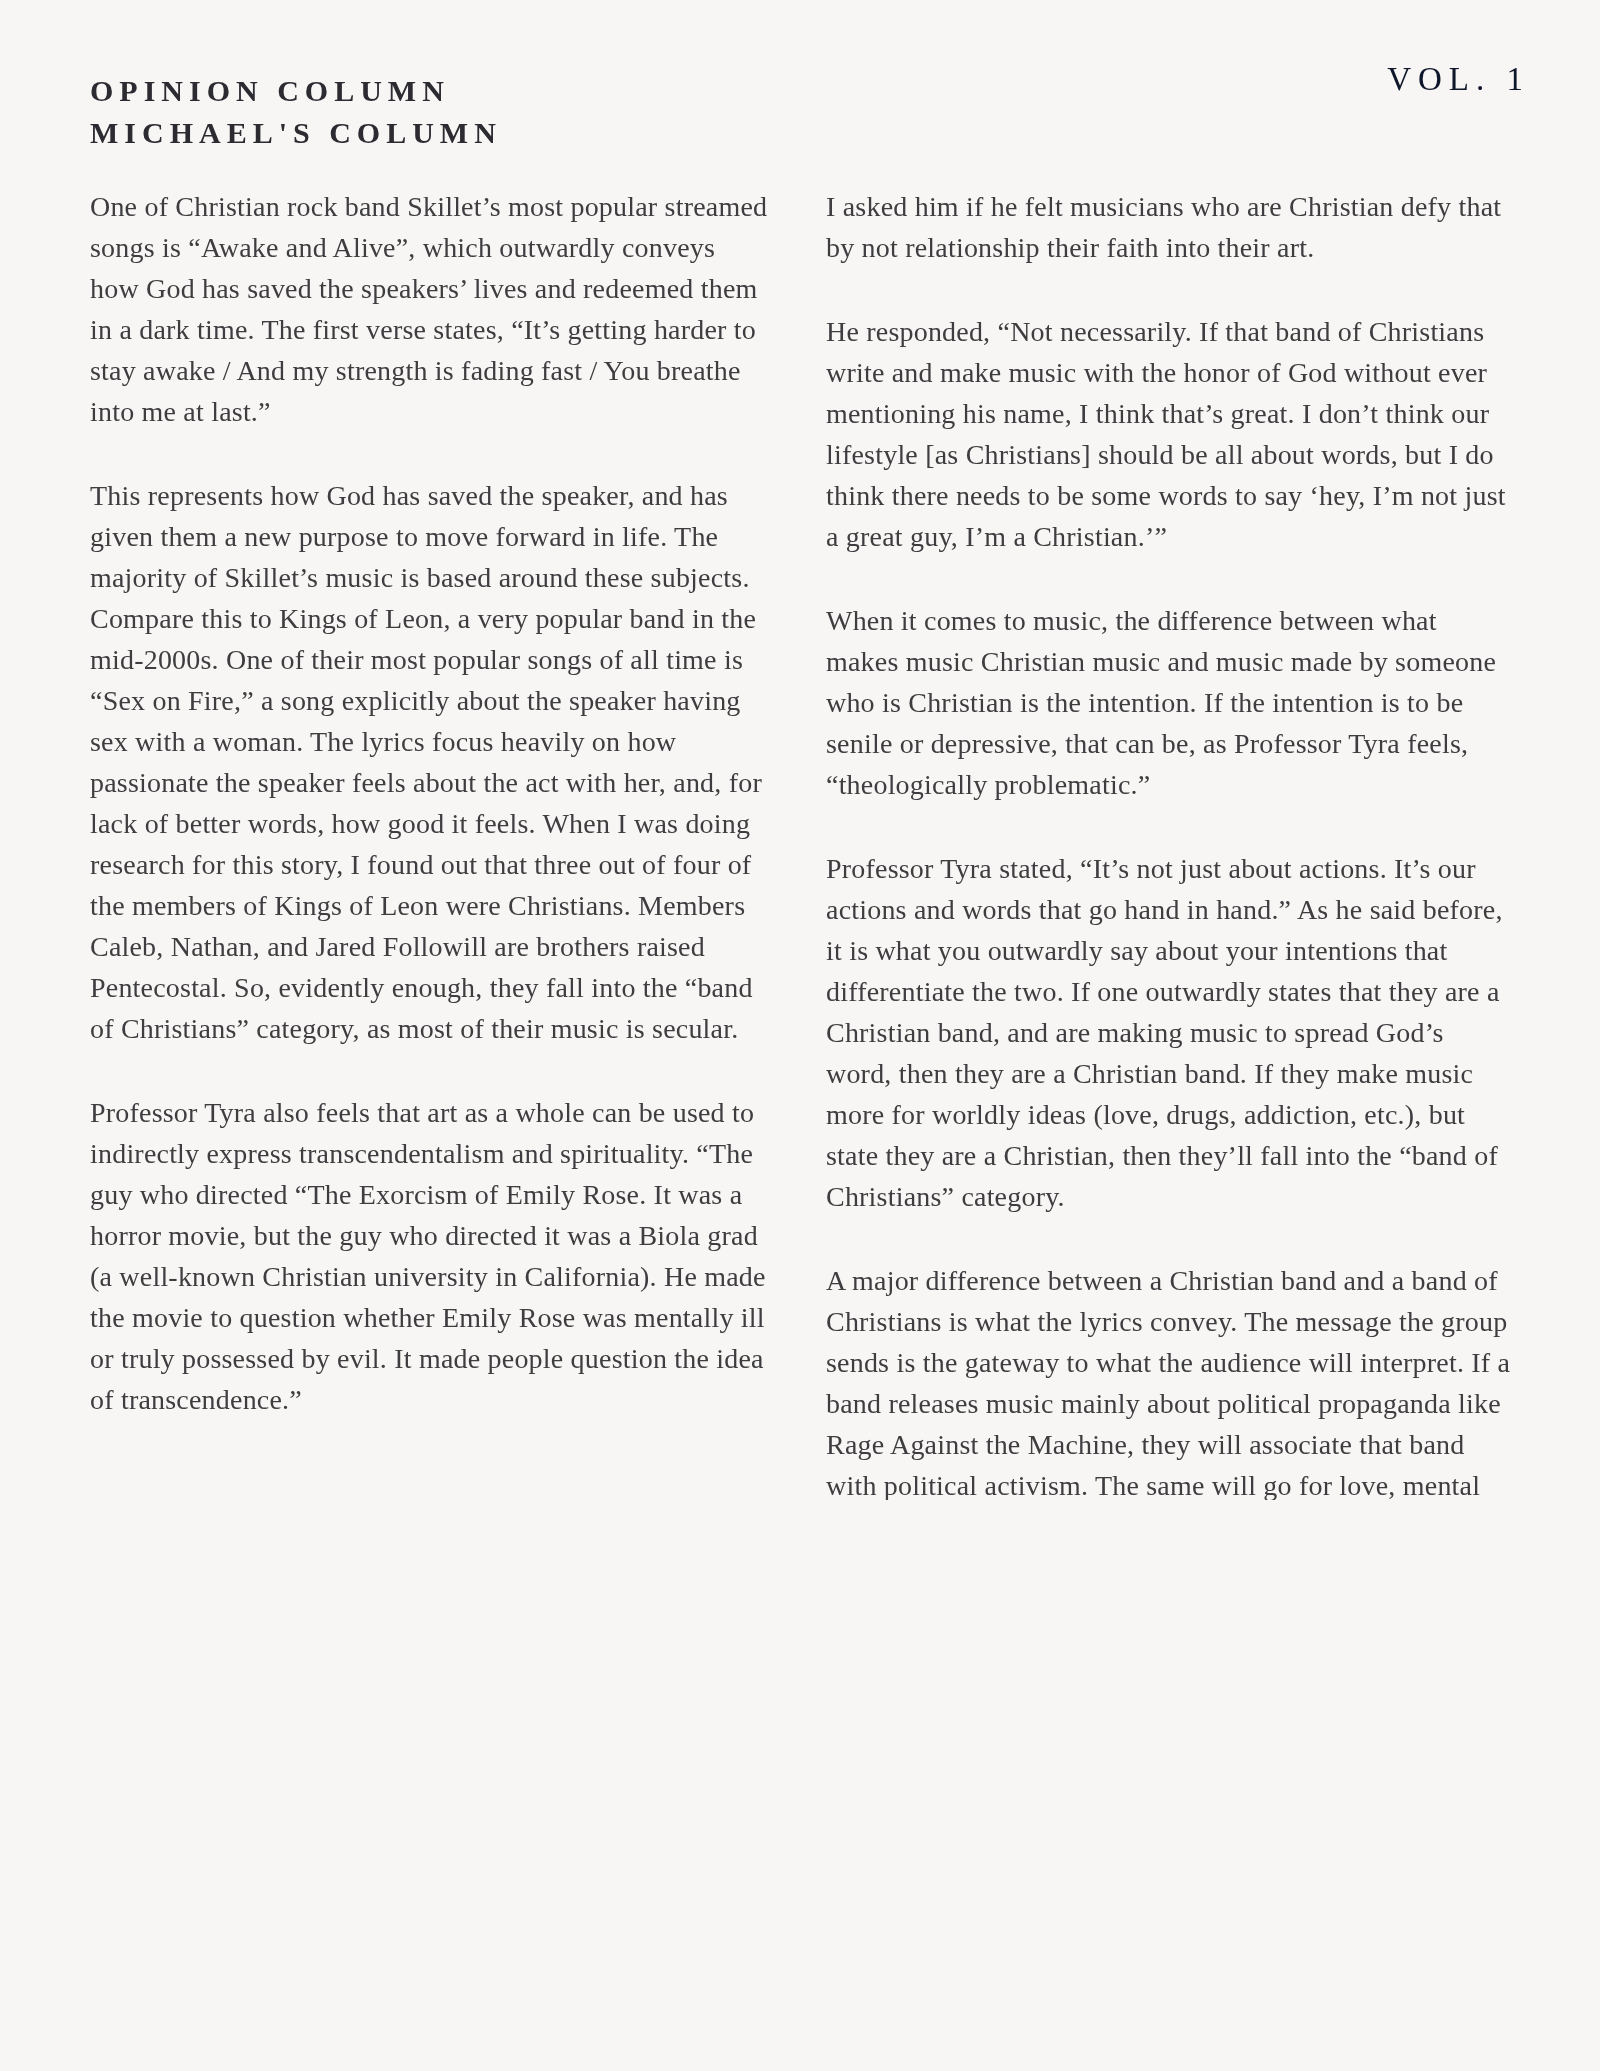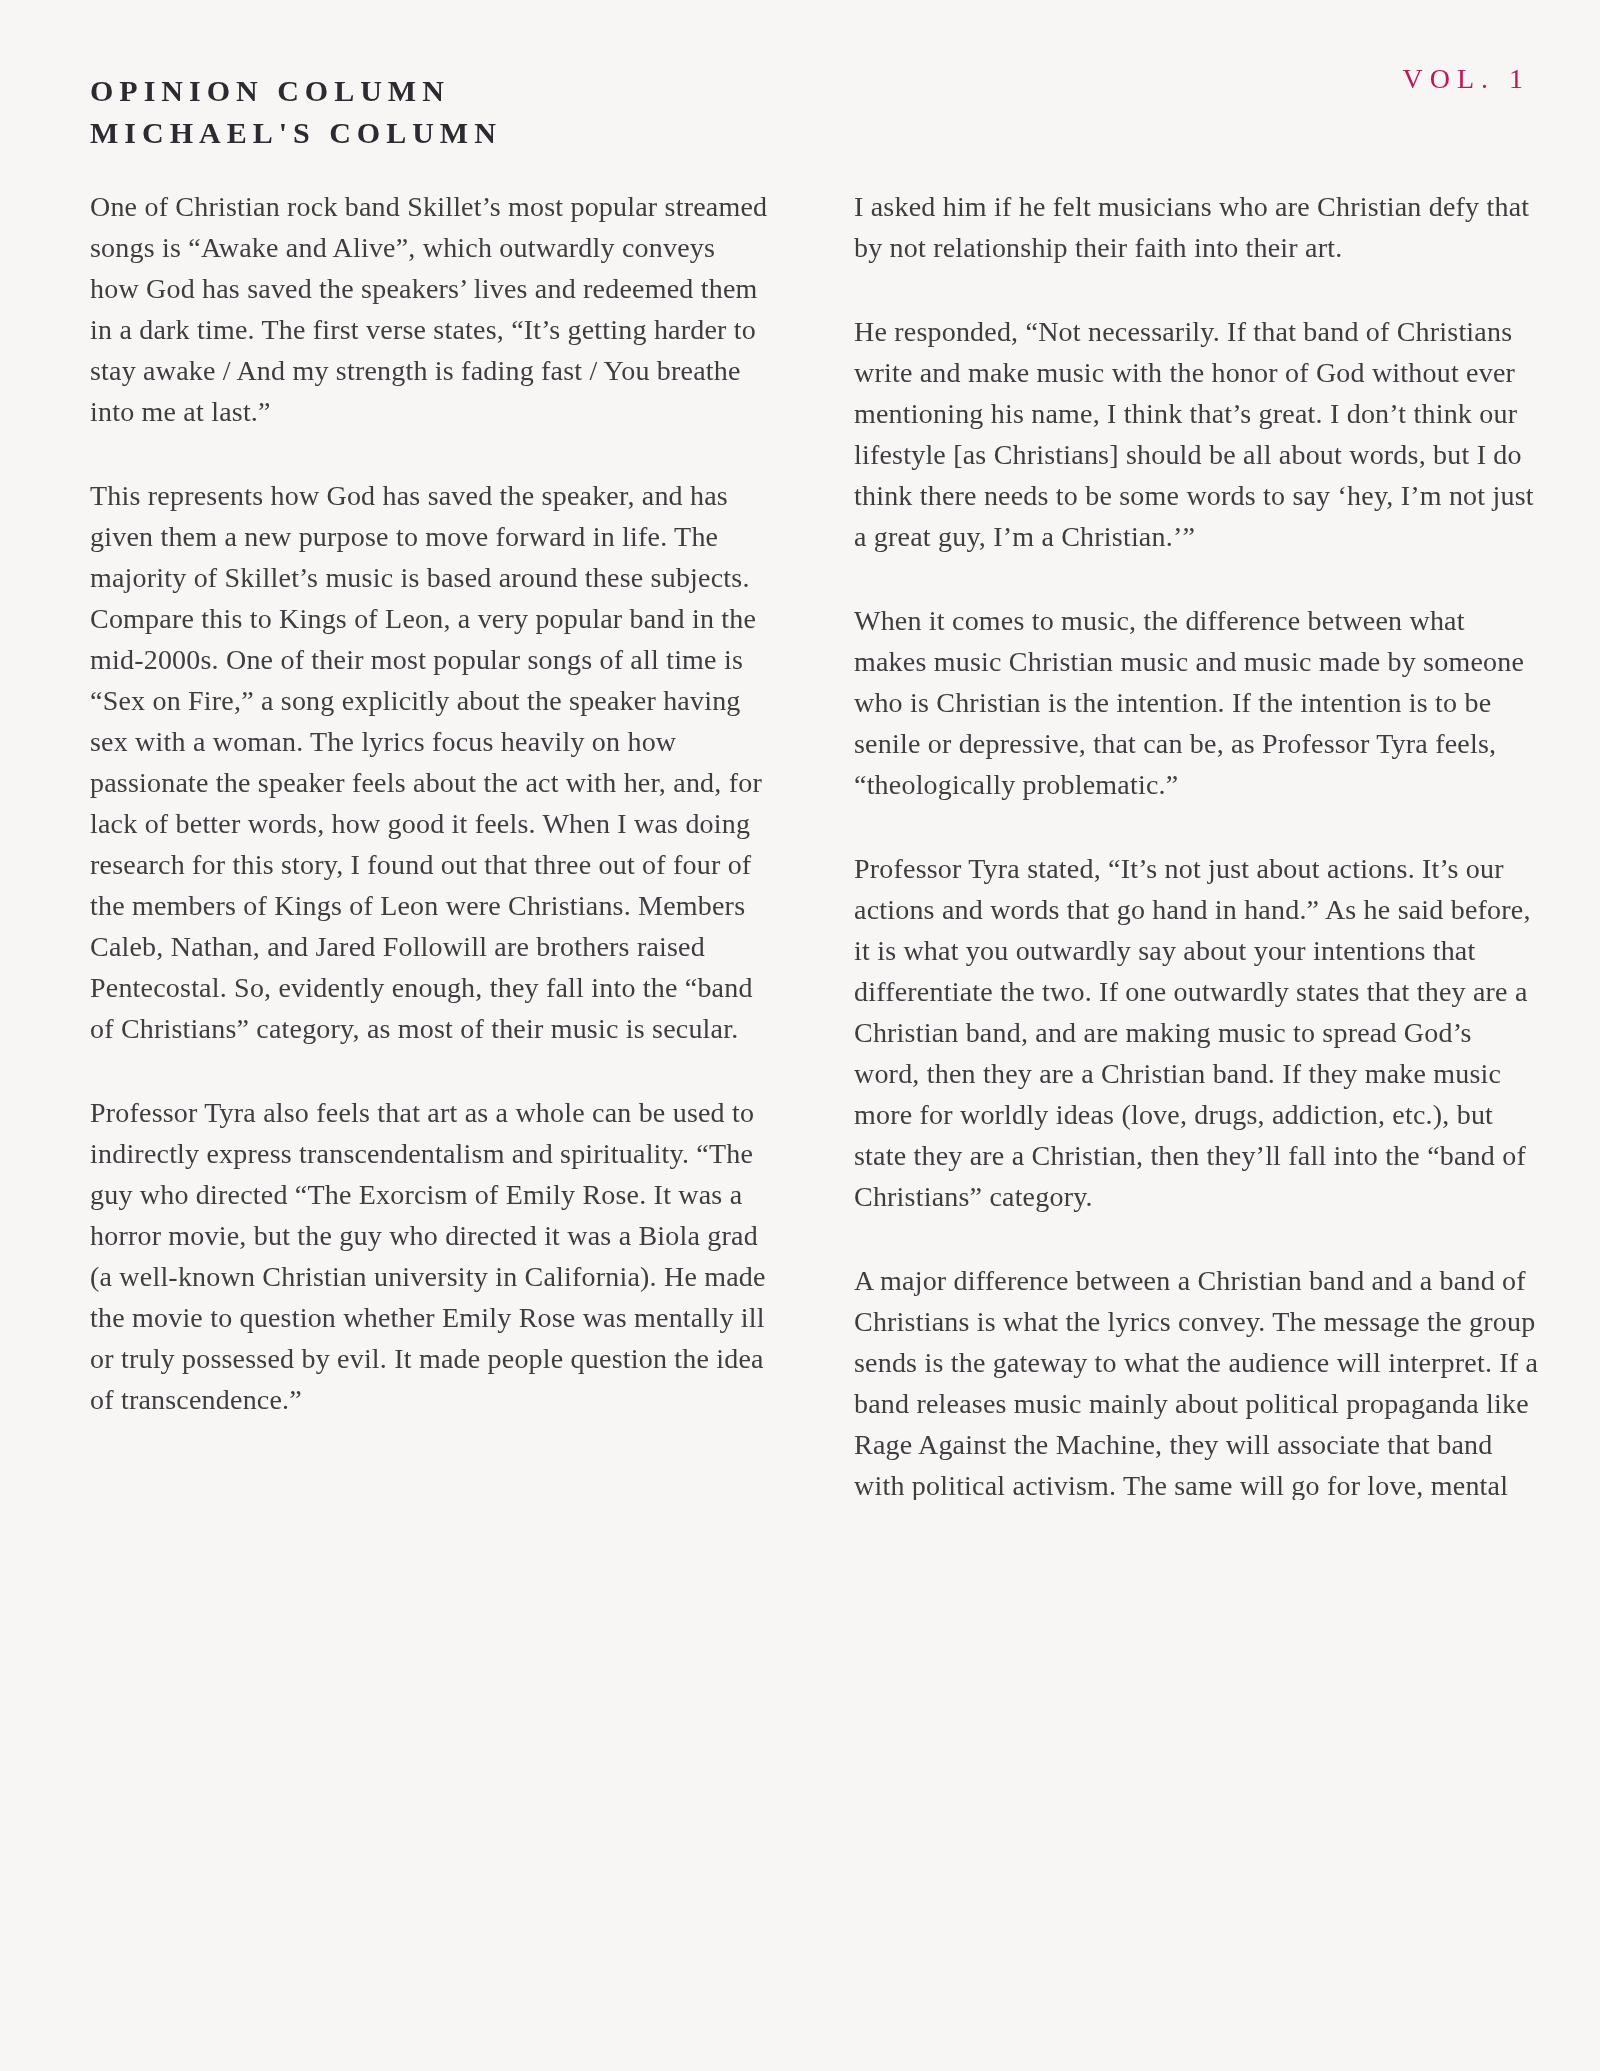--- a/index.html
+++ b/index.html
@@ -31,11 +31,11 @@
     color: #2c2b31;
   }
   .vol-label {
-    font-size: 28px;
+    font-size: 33px;
     letter-spacing: 7px;
     line-height: 30px;
     margin-top: -6px;
-    color: #be185d;
+    color: #0f172a;
     white-space: nowrap;
   }
   .article-columns {

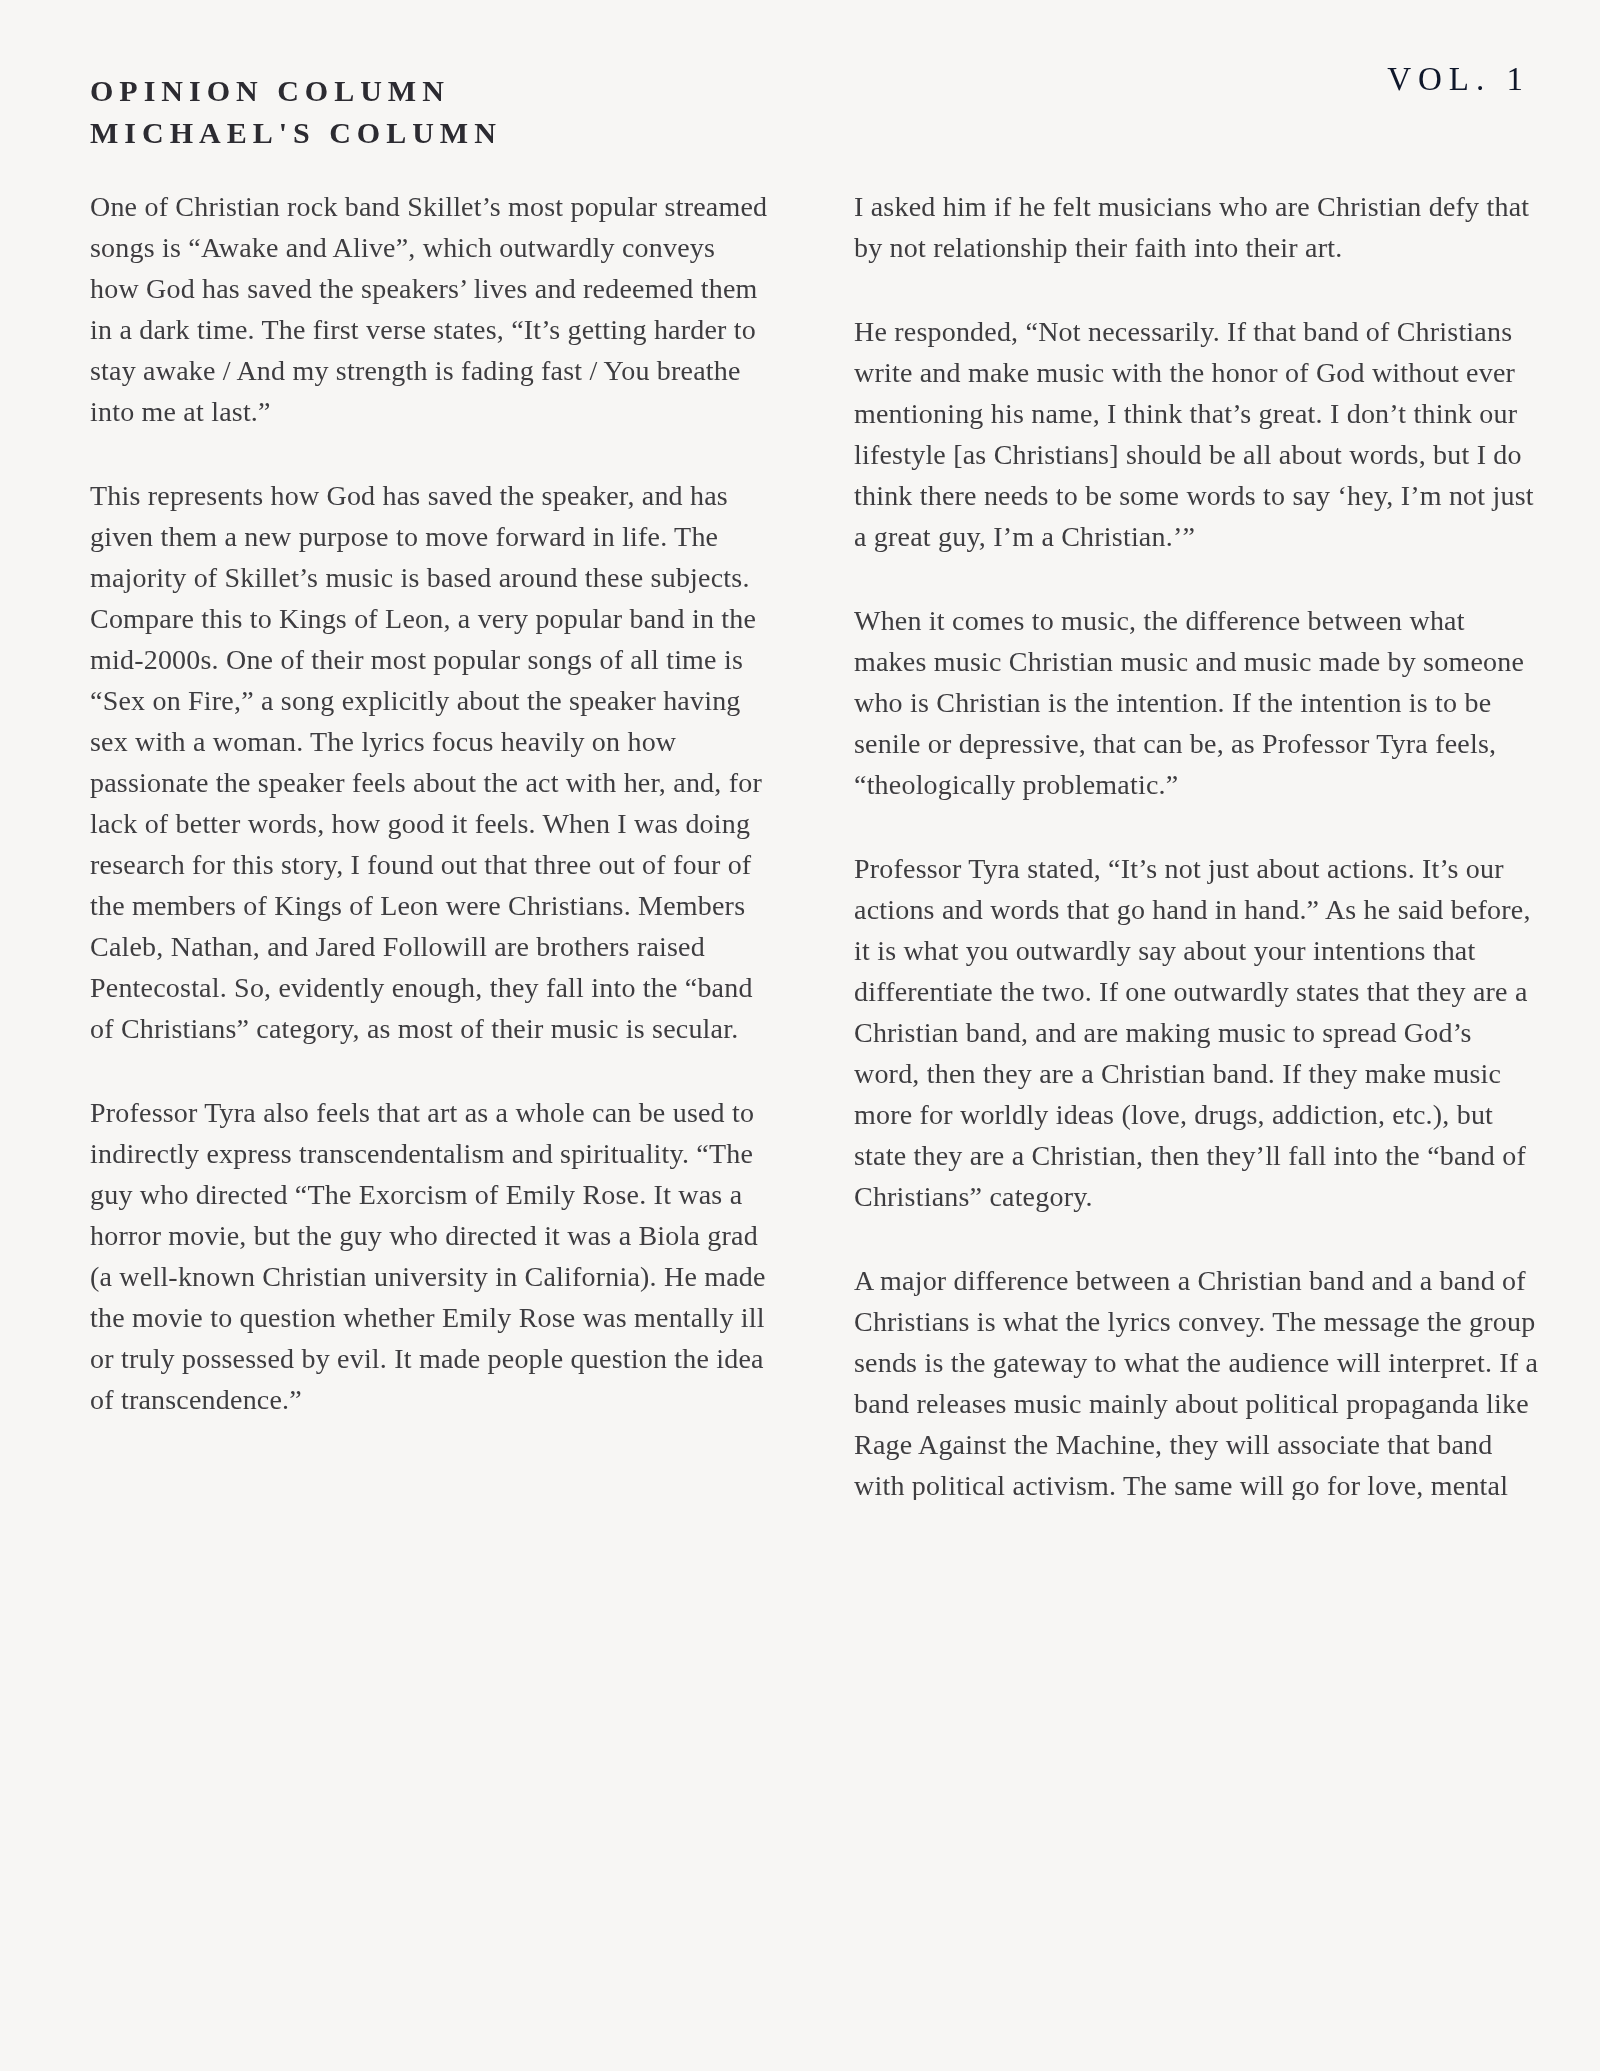--- a/index.html
+++ b/index.html
@@ -41,7 +41,7 @@
   .article-columns {
     display: grid;
     grid-template-columns: 680px 690px;
-    column-gap: 84px;
+    column-gap: 56px;
     padding-left: 90px;
     margin-top: 32px;
   }

